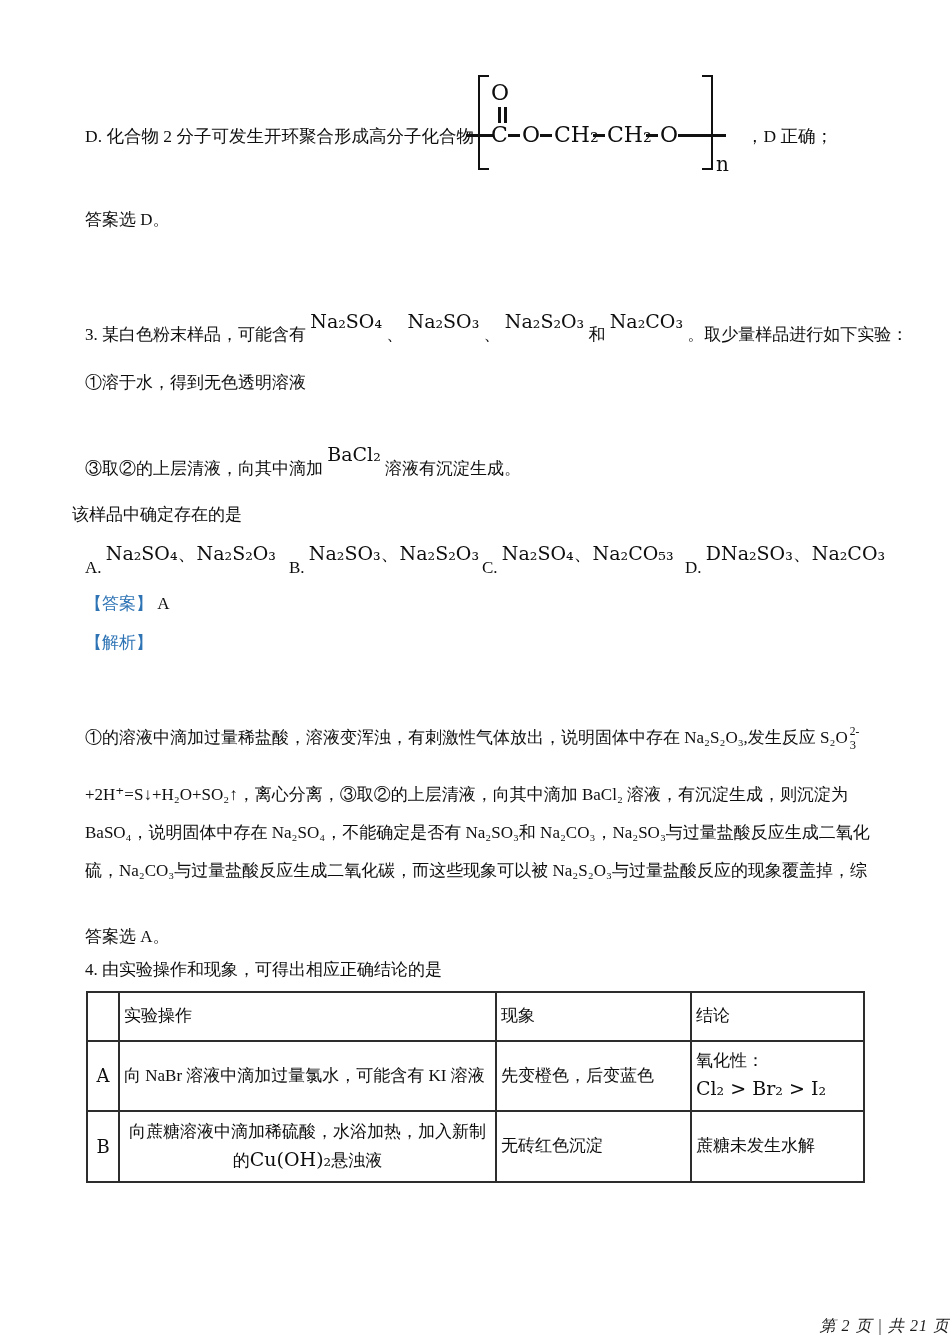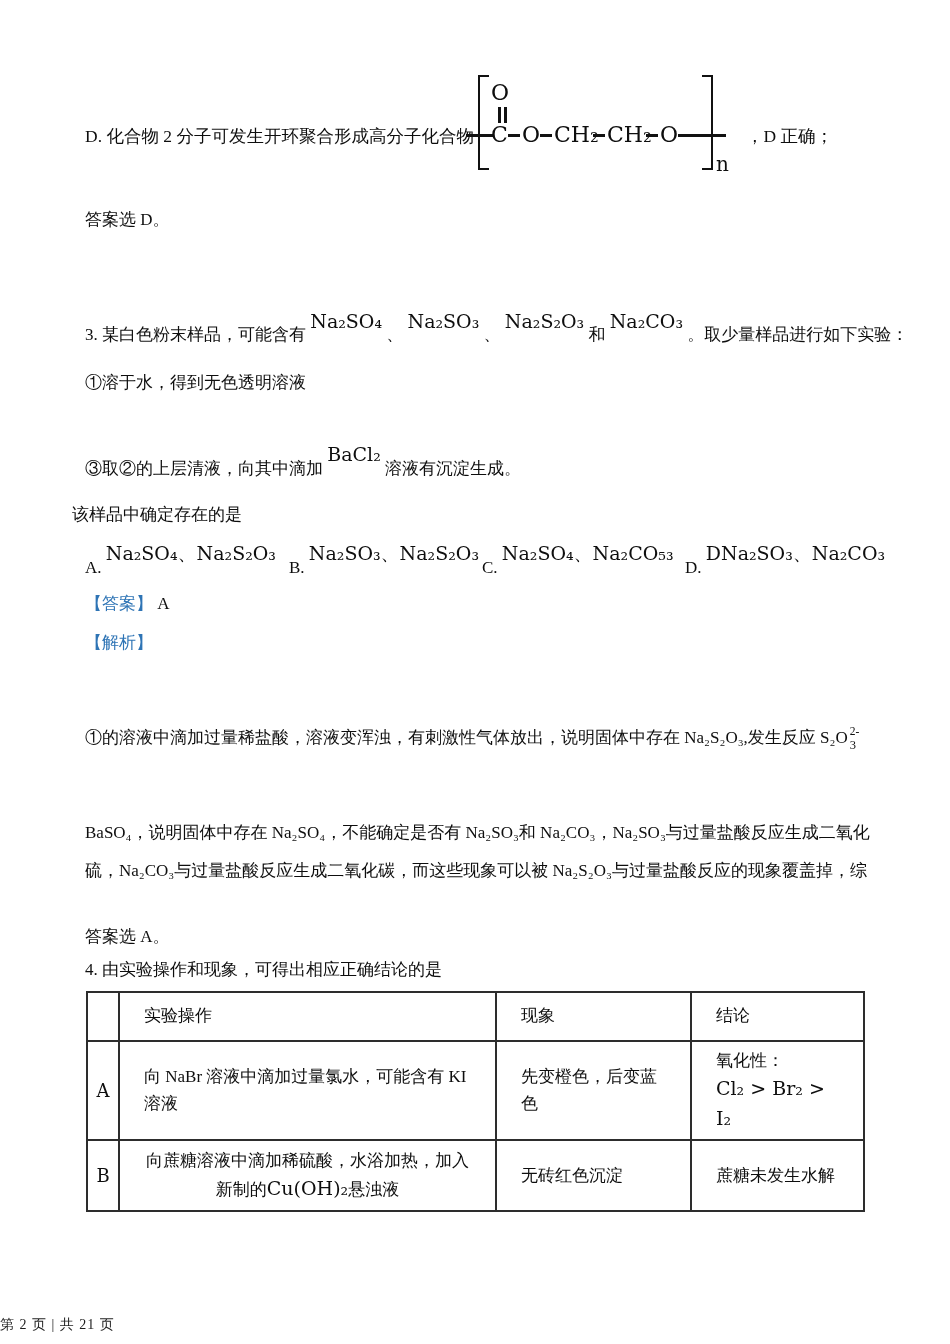--- a/index.html
+++ b/index.html
@@ -135,6 +135,9 @@
         <span class="sb">3</span>
       </span>
   </div>
+  <div class="dline" style="top:783px;">
+    <span>+2H⁺=S↓+H₂O+SO₂↑，离心分离，③取②的上层清液，向其中滴加 BaCl₂ 溶液，有沉淀生成，则沉淀为</span>
+  </div>
   <div class="dline" style="top:859px;">
     <span>硫，Na₂CO₃与过量盐酸反应生成二氧化碳，而这些现象可以被 Na₂S₂O₃与过量盐酸反应的现象覆盖掉，综</span>
   </div>

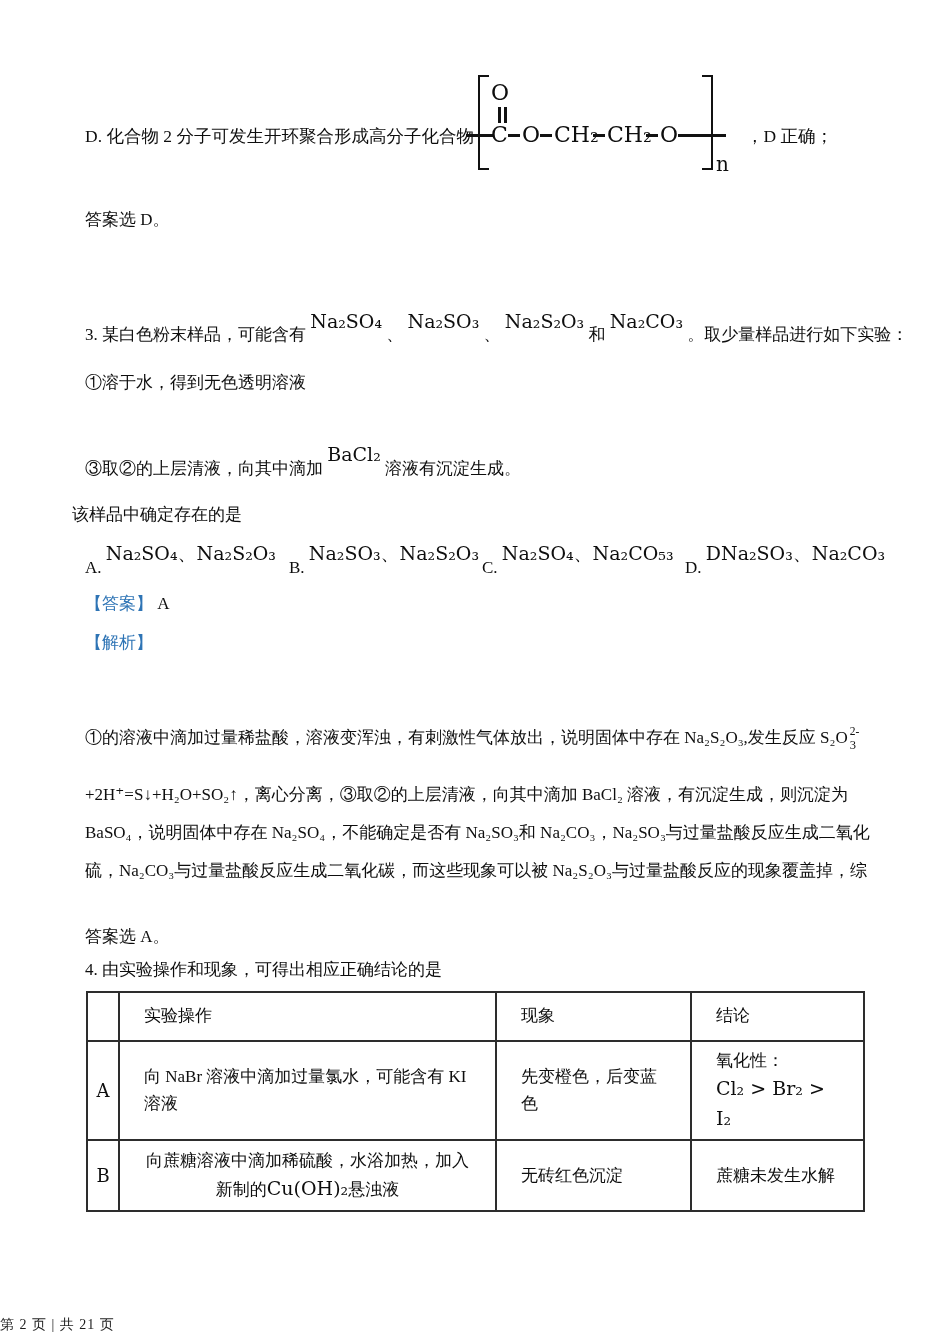--- a/index.html
+++ b/index.html
@@ -45,7 +45,7 @@
   
   table.qt { position: absolute; left: 86px; top: 991px; border-collapse: collapse;
              font-size: 17px; table-layout: fixed; width: 777px; }
-  table.qt td { border: 2px solid #2d2d2d; vertical-align: middle; padding: 6px 24px; line-height: 1.55; }
+  table.qt td { border: 2px solid #2d2d2d; vertical-align: middle; padding: 6px 4px; line-height: 1.55; }
   table.qt td.letter { text-align: center; padding: 6px 2px; font-size: 18px; font-family: "DejaVu Serif", serif; }
   .cfm { font-family: "DejaVu Serif", serif; font-size: 19px; }
   .footer { position: absolute; left: 0; right: 0; top: 1316px; text-align: left;

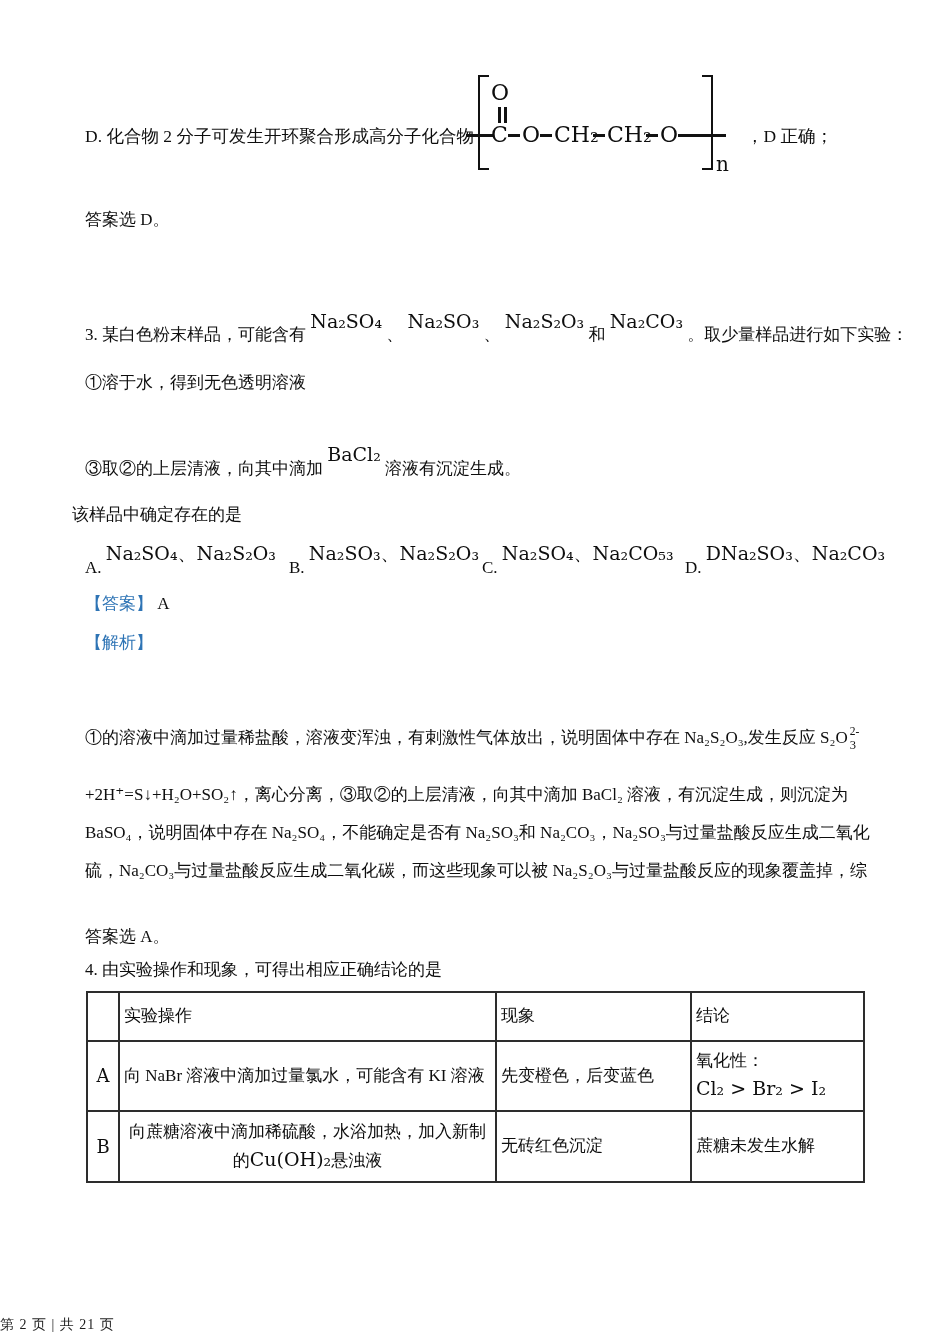--- a/index.html
+++ b/index.html
@@ -48,8 +48,8 @@
   table.qt td { border: 2px solid #2d2d2d; vertical-align: middle; padding: 6px 4px; line-height: 1.55; }
   table.qt td.letter { text-align: center; padding: 6px 2px; font-size: 18px; font-family: "DejaVu Serif", serif; }
   .cfm { font-family: "DejaVu Serif", serif; font-size: 19px; }
-  .footer { position: absolute; left: 0; right: 0; top: 1316px; text-align: left;
-            font-size: 14px; color: #1c1c1c; letter-spacing: 1px; }
+  .footer { position: absolute; left: 0; right: 0; top: 1316px; text-align: right;
+            font-size: 16px; color: #1c1c1c; letter-spacing: 1px; font-style: italic; }
 </style>
 </head>
 <body>

